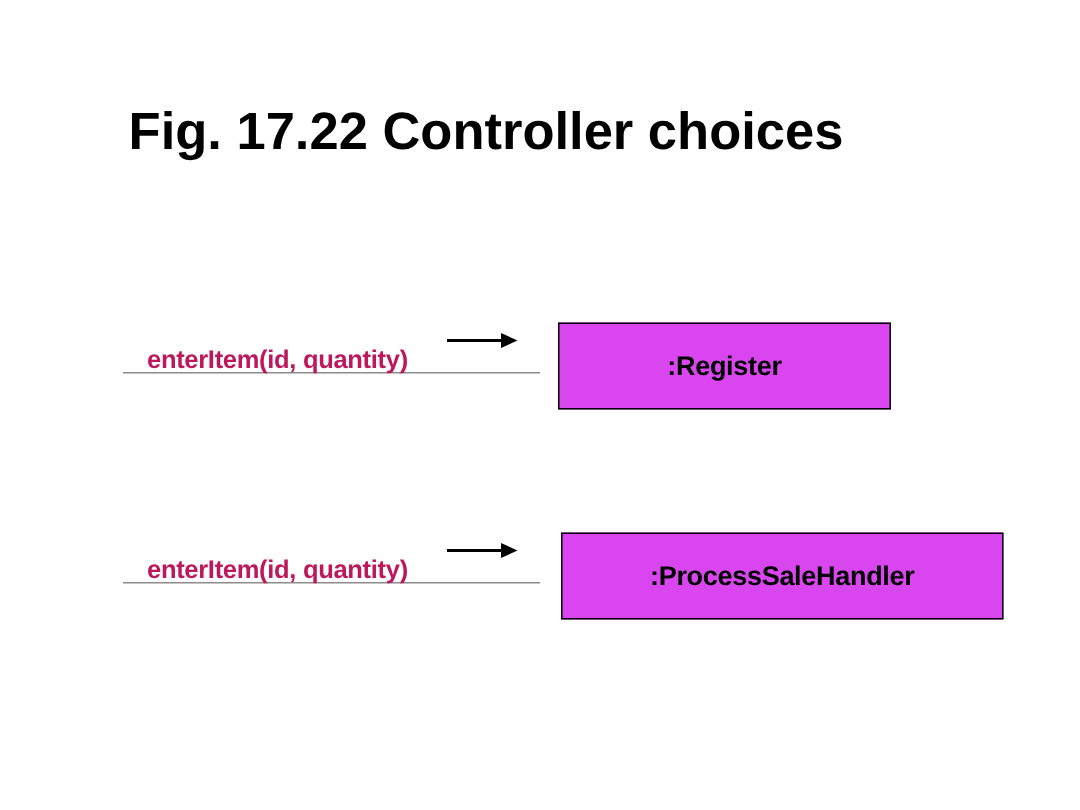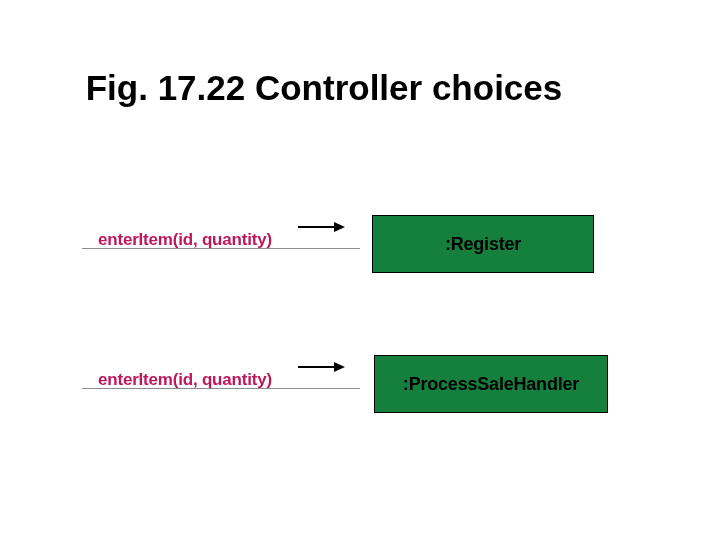--- a/index.html
+++ b/index.html
@@ -70,7 +70,7 @@
   .obj-box {
     position: absolute;
     border: 1px solid #000000;
-    background: #15803d;
+    background: #d946ef;
     box-sizing: border-box;
     display: flex;
     align-items: center;

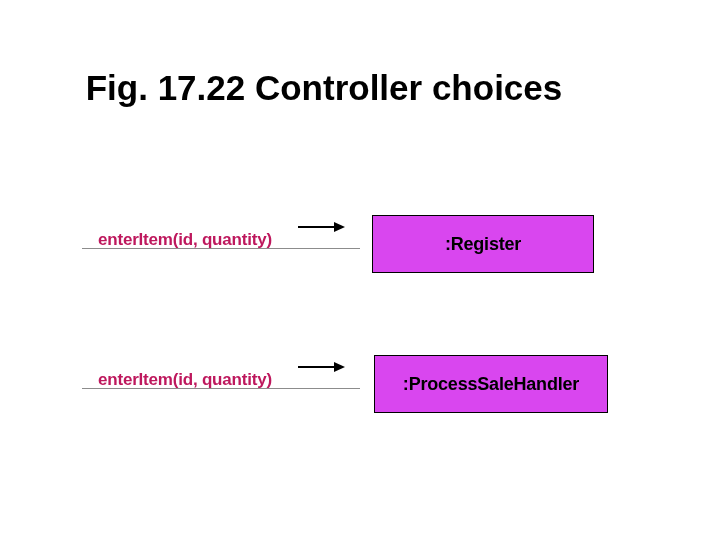--- a/index.html
+++ b/index.html
@@ -114,7 +114,7 @@
 
     <div class="msg-label" style="left:16px; top:15px;">enterItem(id, quantity)</div>
 
-    <div class="obj-box" style="left:292px; top:0px; width:234px; height:58px;">
+    <div class="obj-box" style="left:292px; top:0px; width:295px; height:58px;">
       <span class="obj-label">:ProcessSaleHandler</span>
     </div>
   </div>

